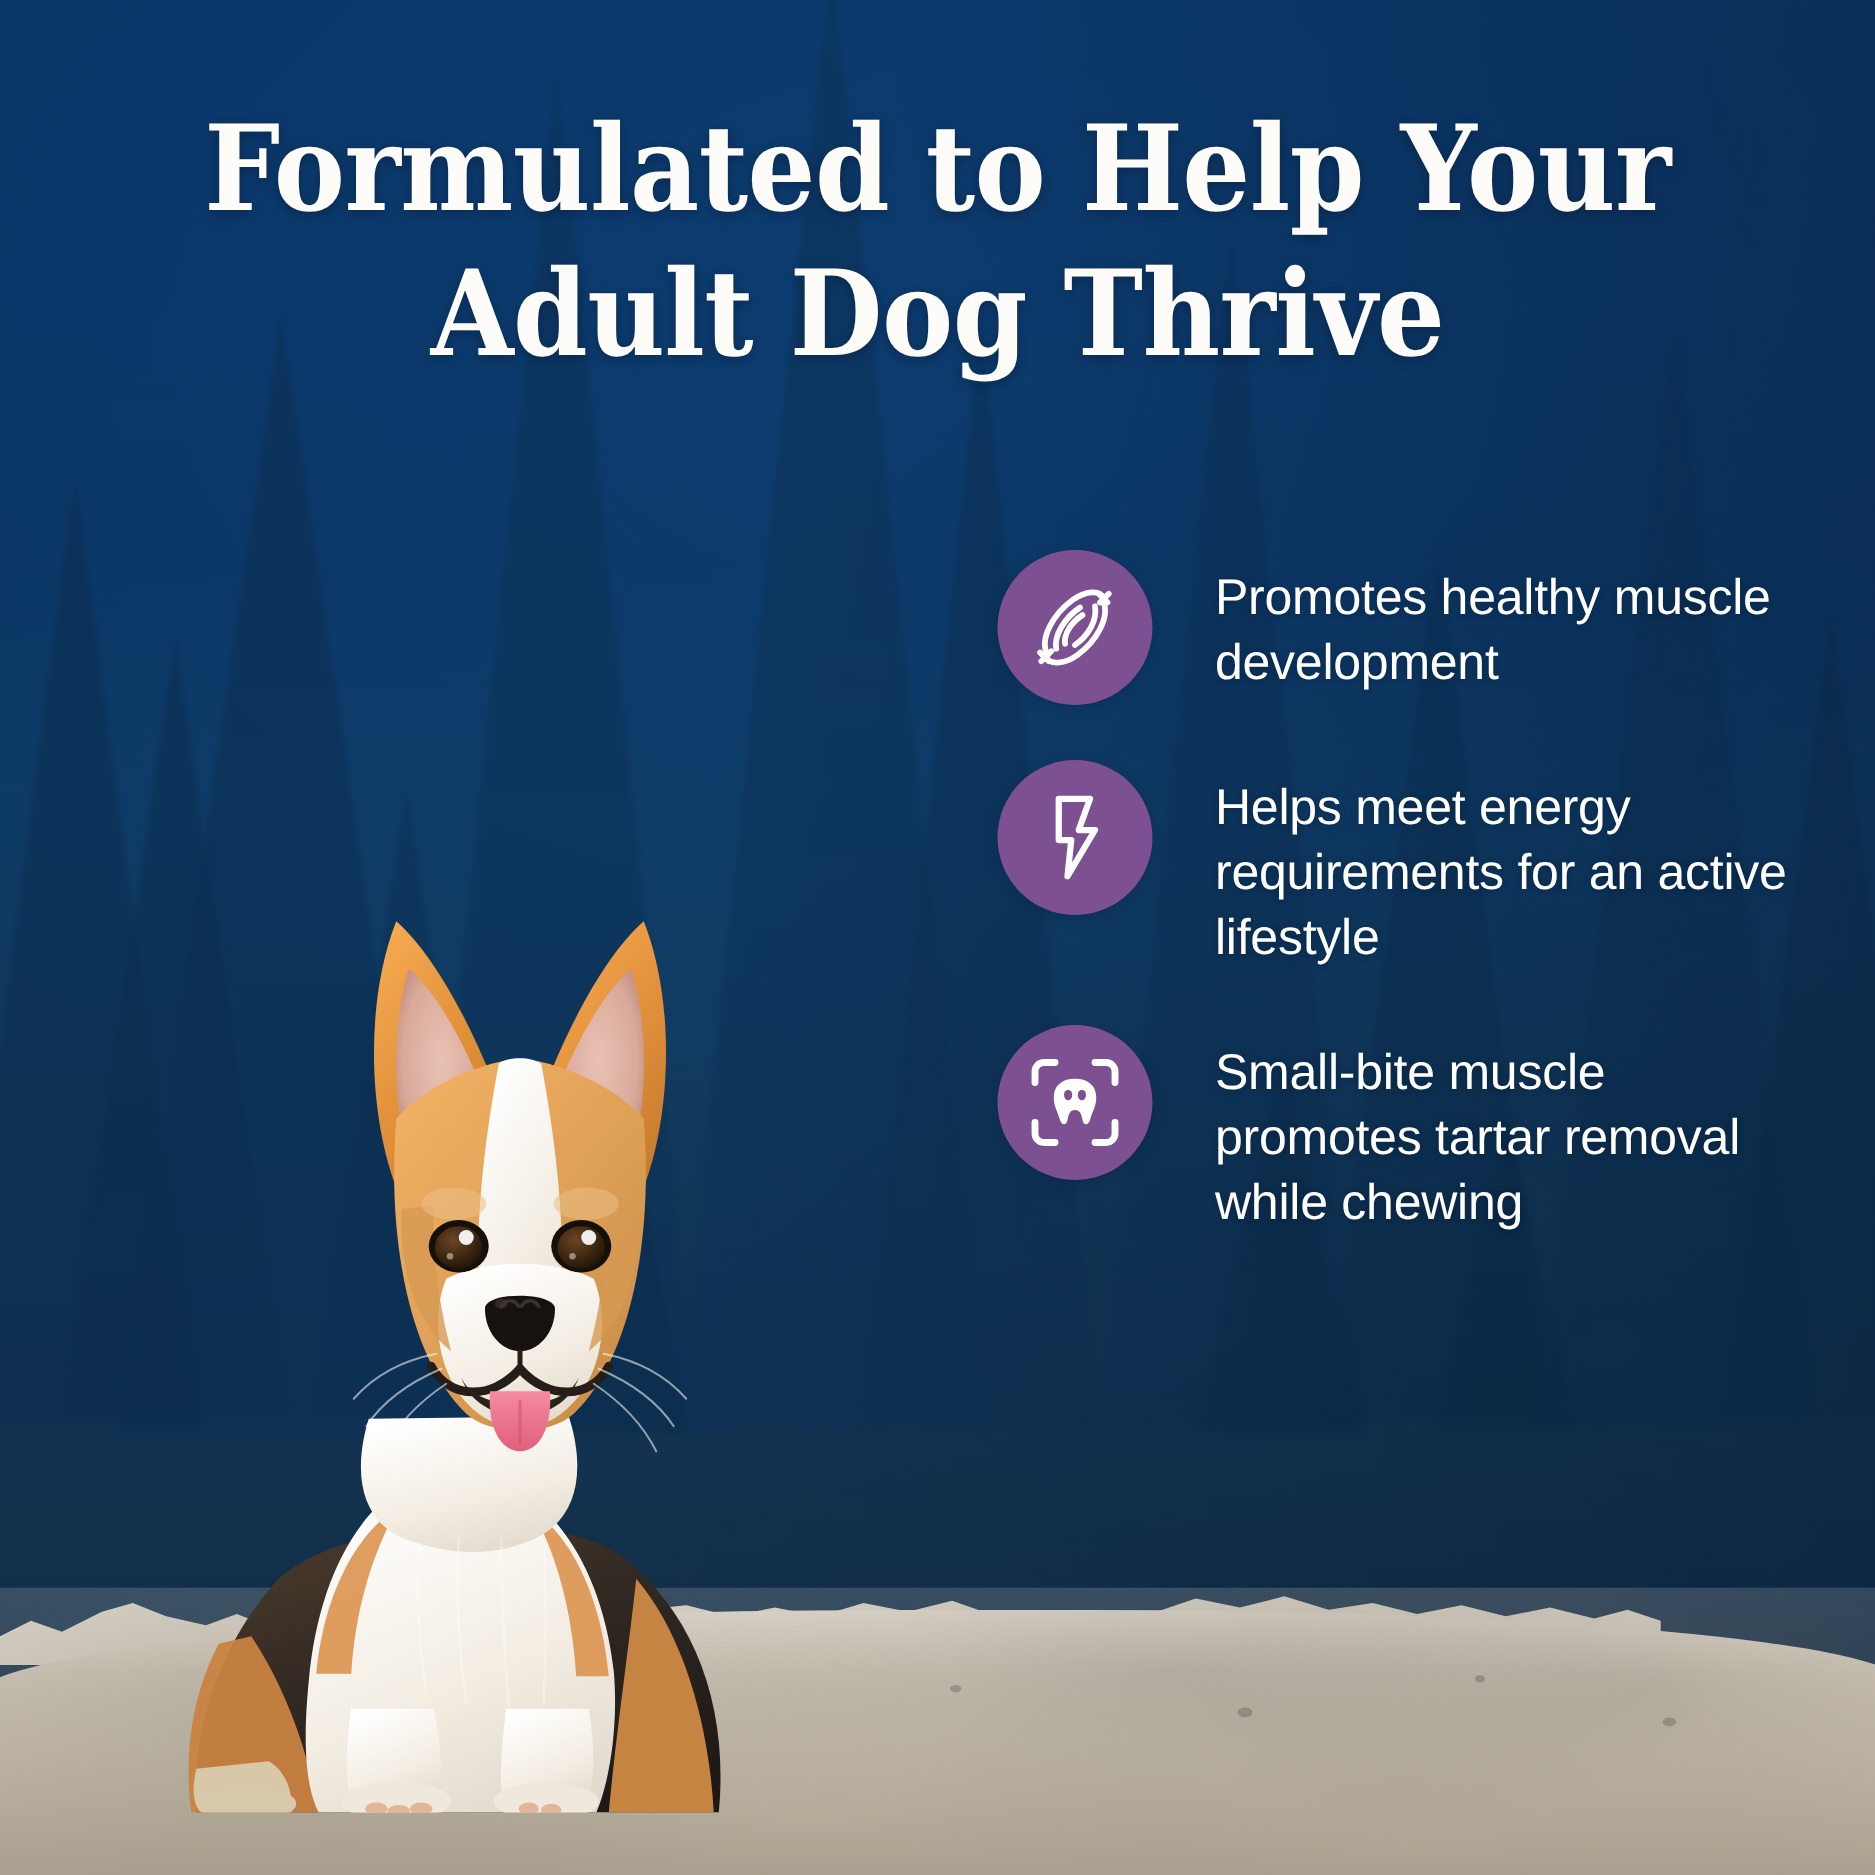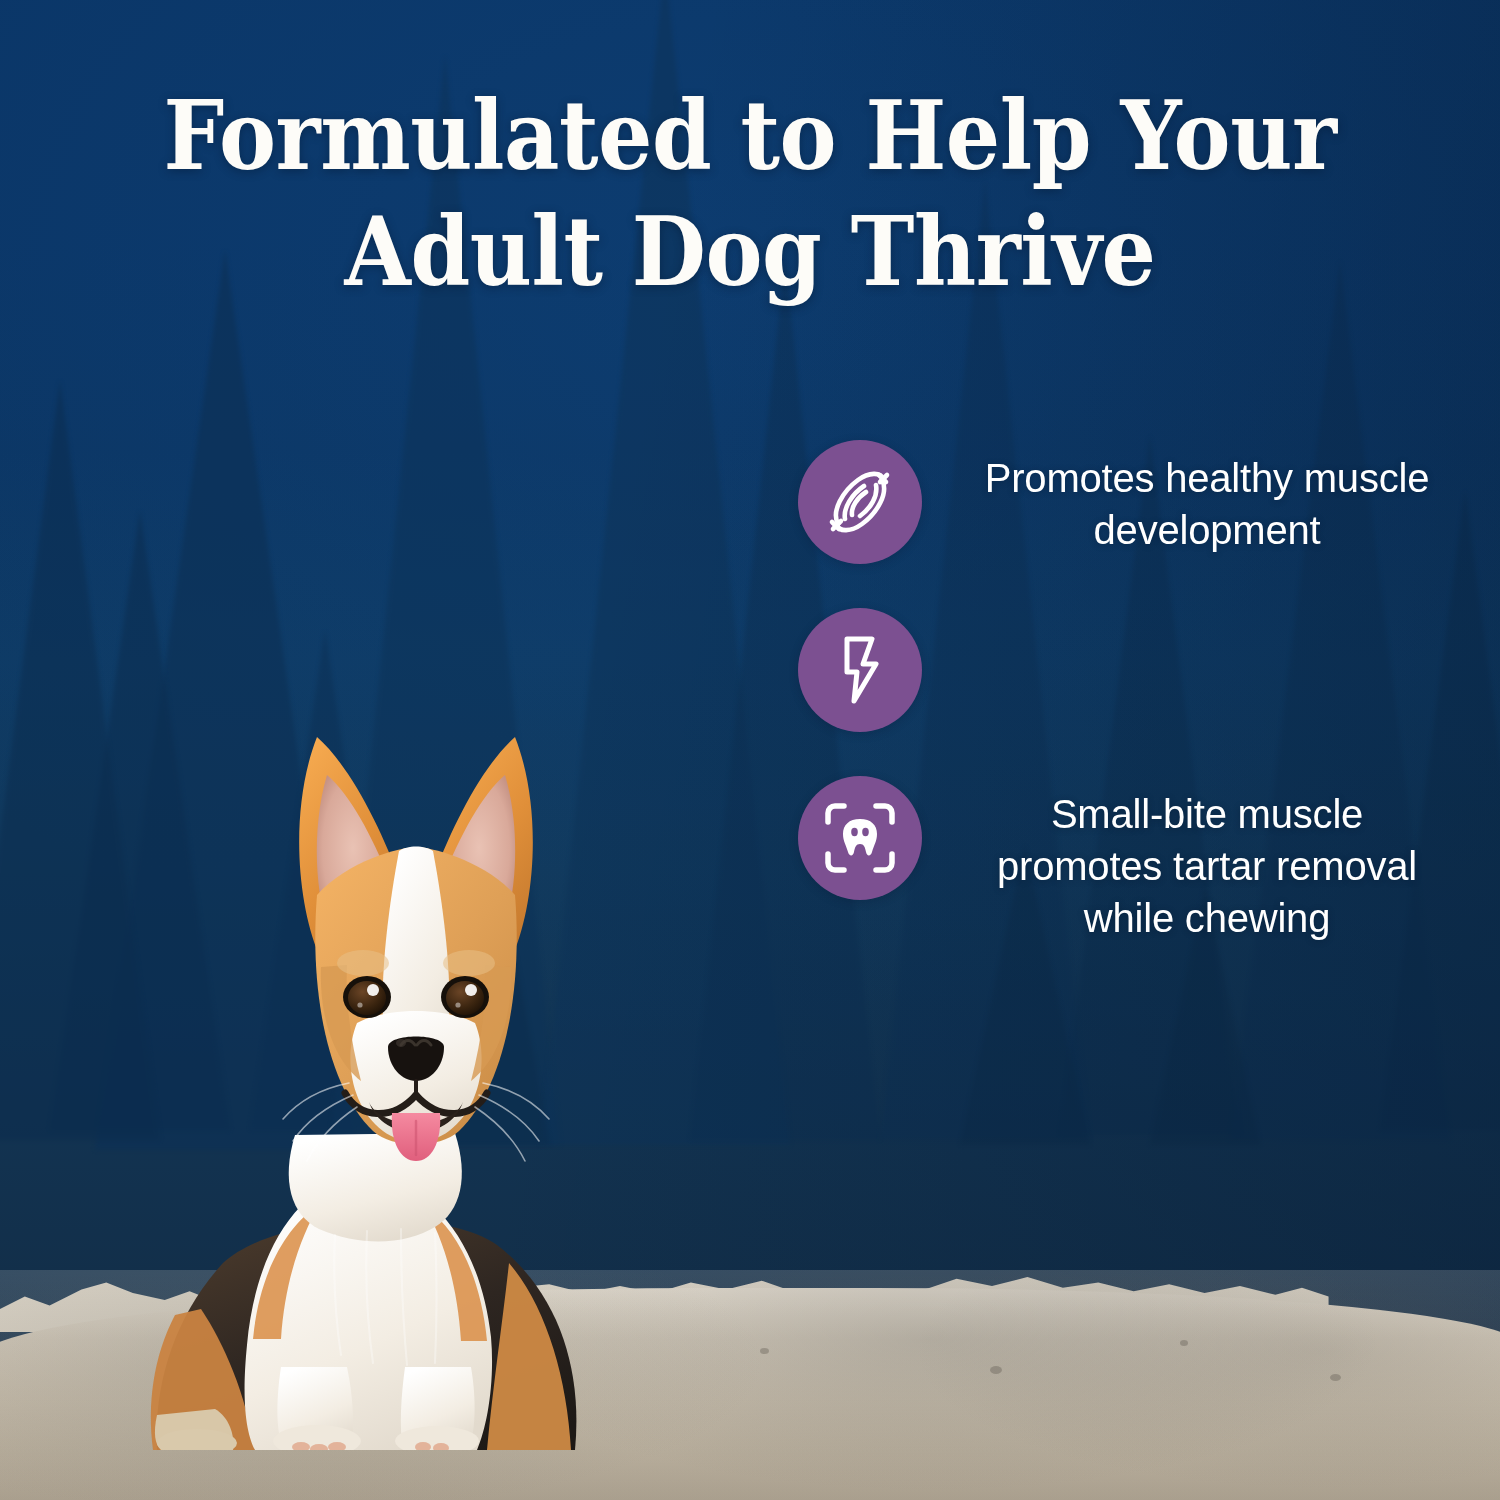--- a/index.html
+++ b/index.html
@@ -112,7 +112,6 @@
     padding-top:12px;
     text-shadow:0 1px 6px rgba(4,22,46,.4);
     max-width:470px;
-    text-align:center;
   }
   .b2{margin-top:6px;}
   .b3{margin-top:8px;}

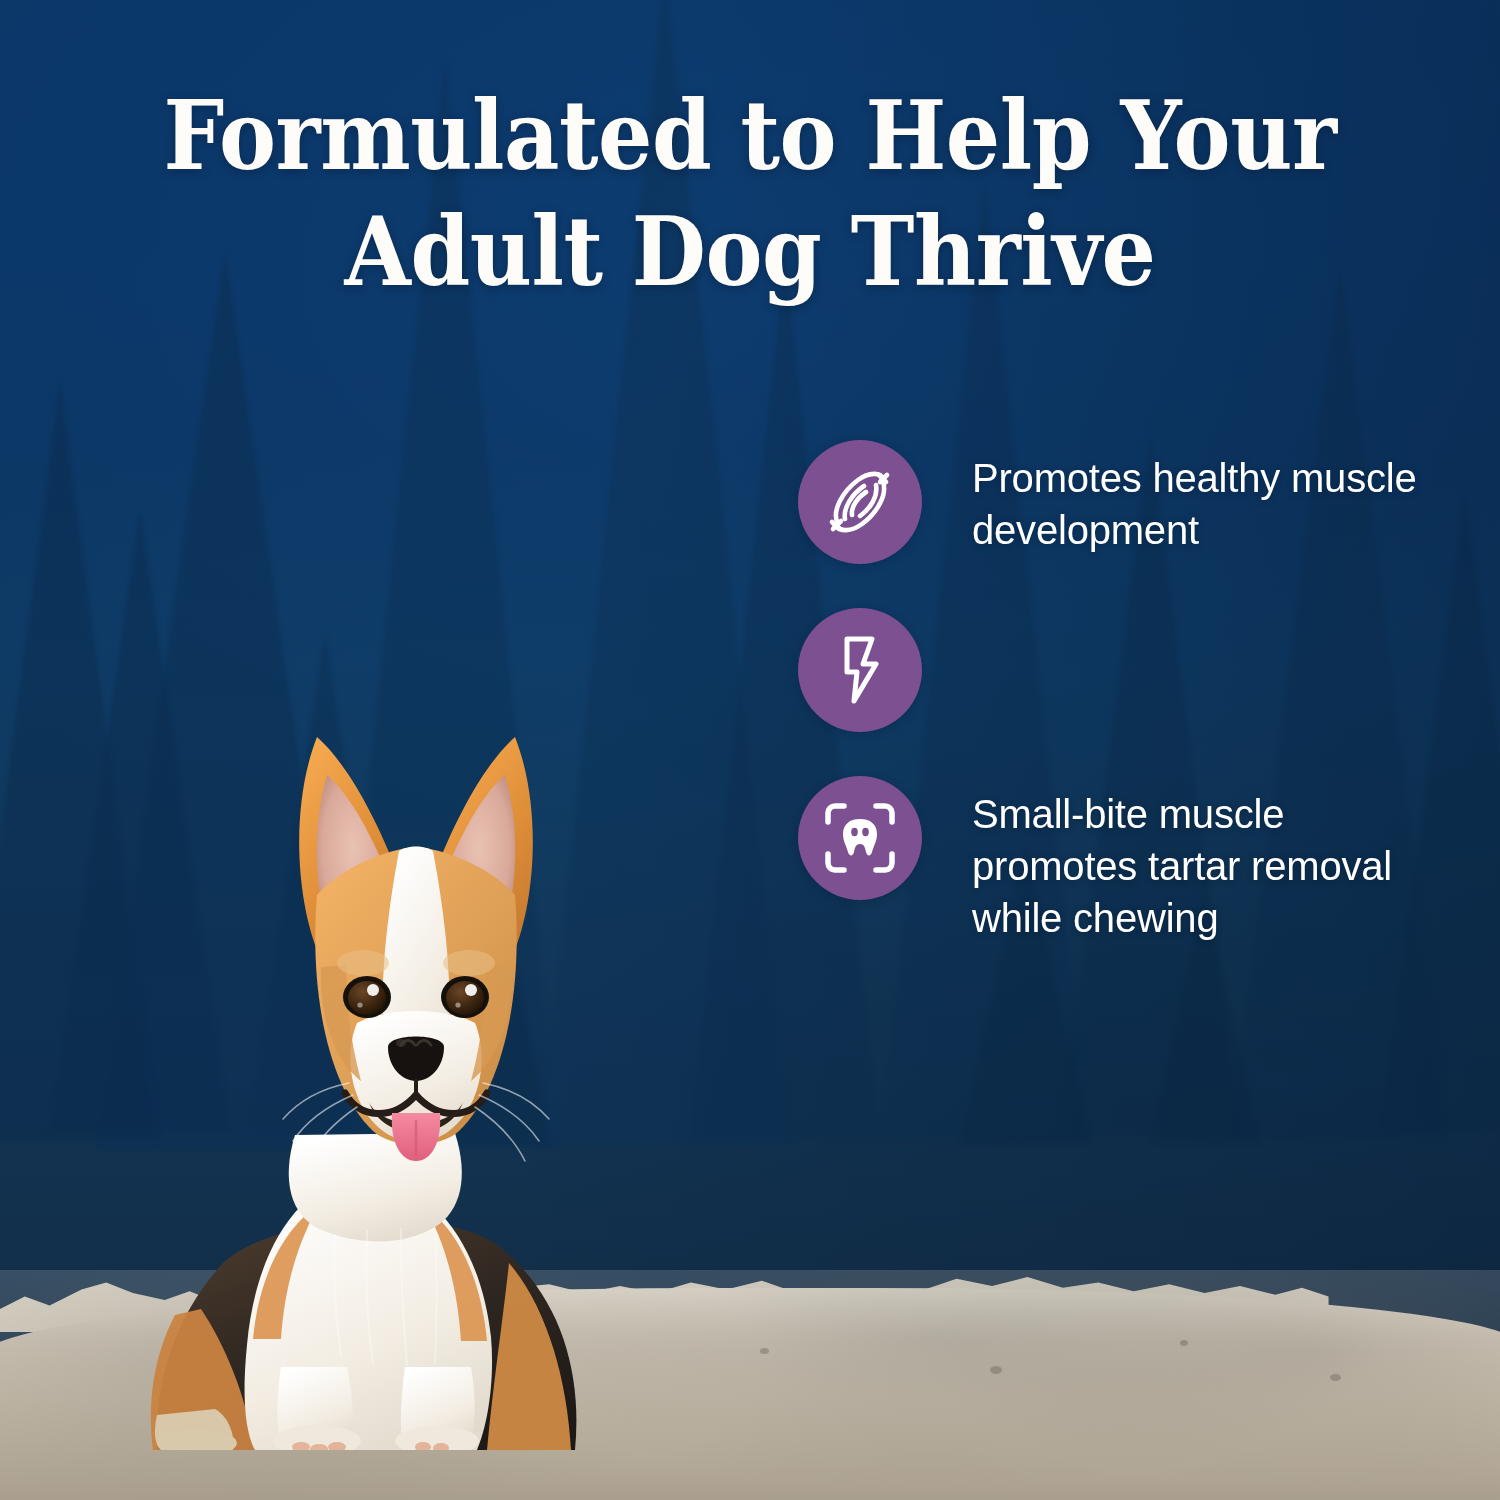--- a/index.html
+++ b/index.html
@@ -216,6 +216,7 @@
           </svg>
         </span>
       </div>
+      <div class="benefit-text">Helps meet energy requirements for an active lifestyle</div>
     </div>
 
     <div class="benefit b3">

